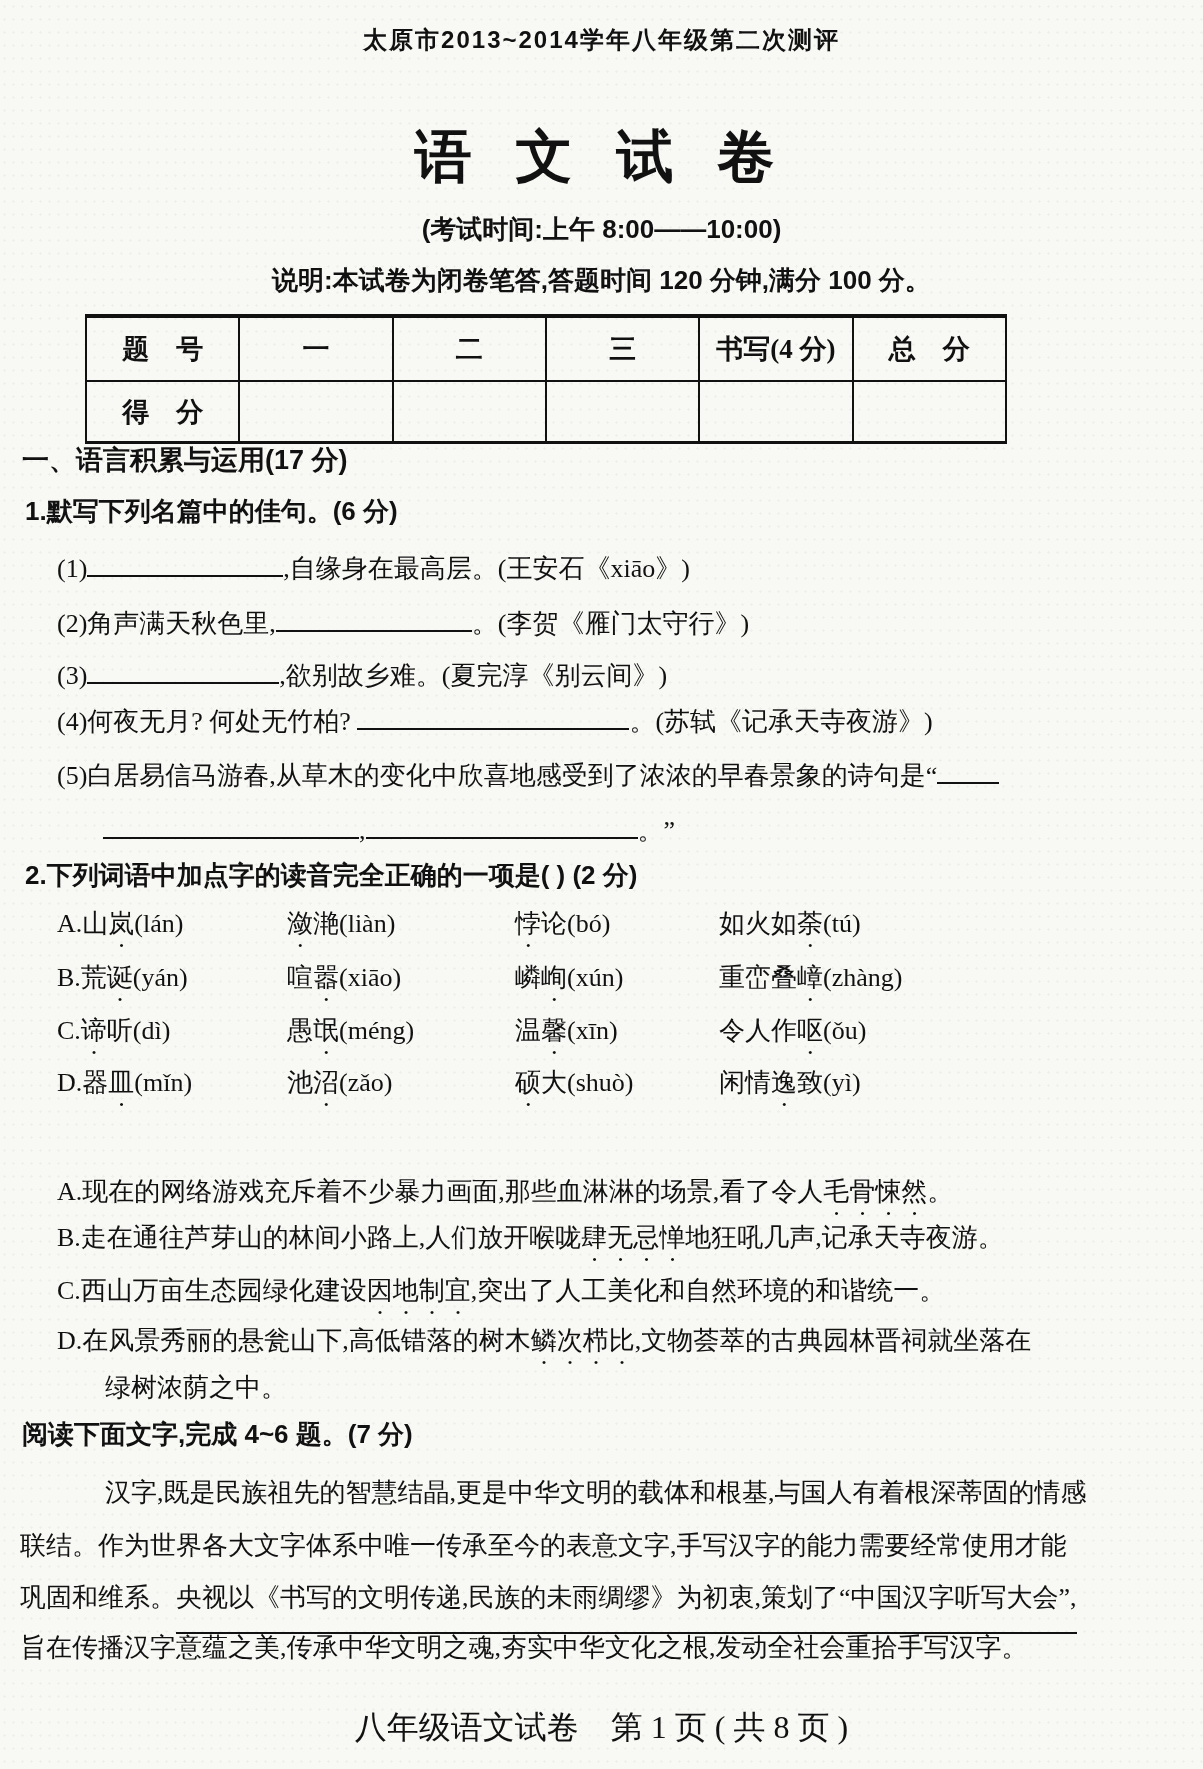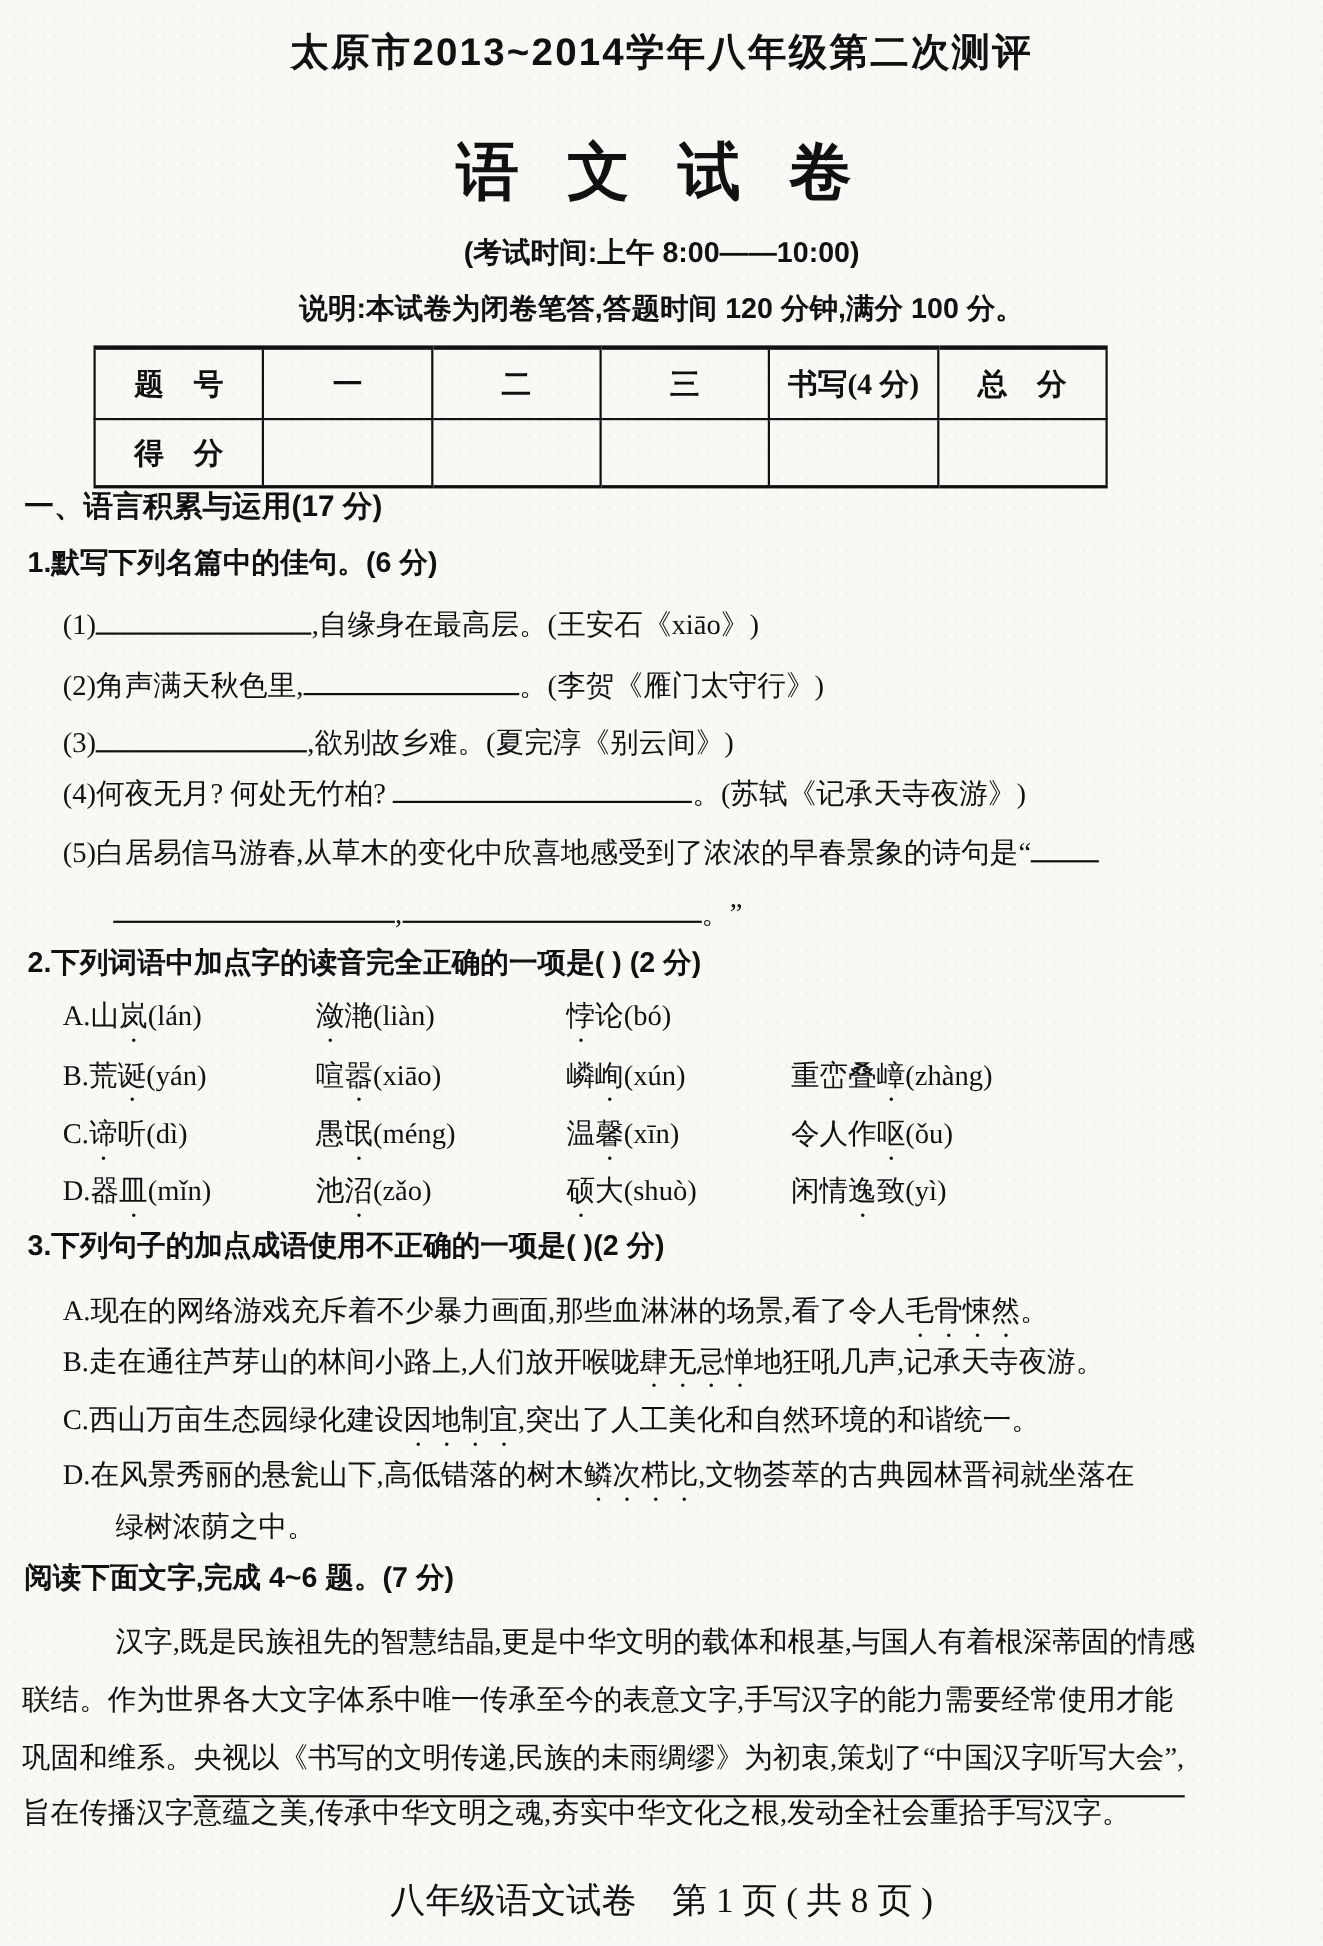--- a/index.html
+++ b/index.html
@@ -27,7 +27,7 @@
     text-emphasis-position:under left;
   }
   
-  .header-title{top:24px;font-size:35px;letter-spacing:2px;}
+  .header-title{top:24px;font-size:24px;letter-spacing:2px;}
   .doc-title{top:118px;font-size:57px;letter-spacing:14px;}
   .exam-time{top:212px;font-size:26px;}
   .instructions{top:263px;font-size:26px;}

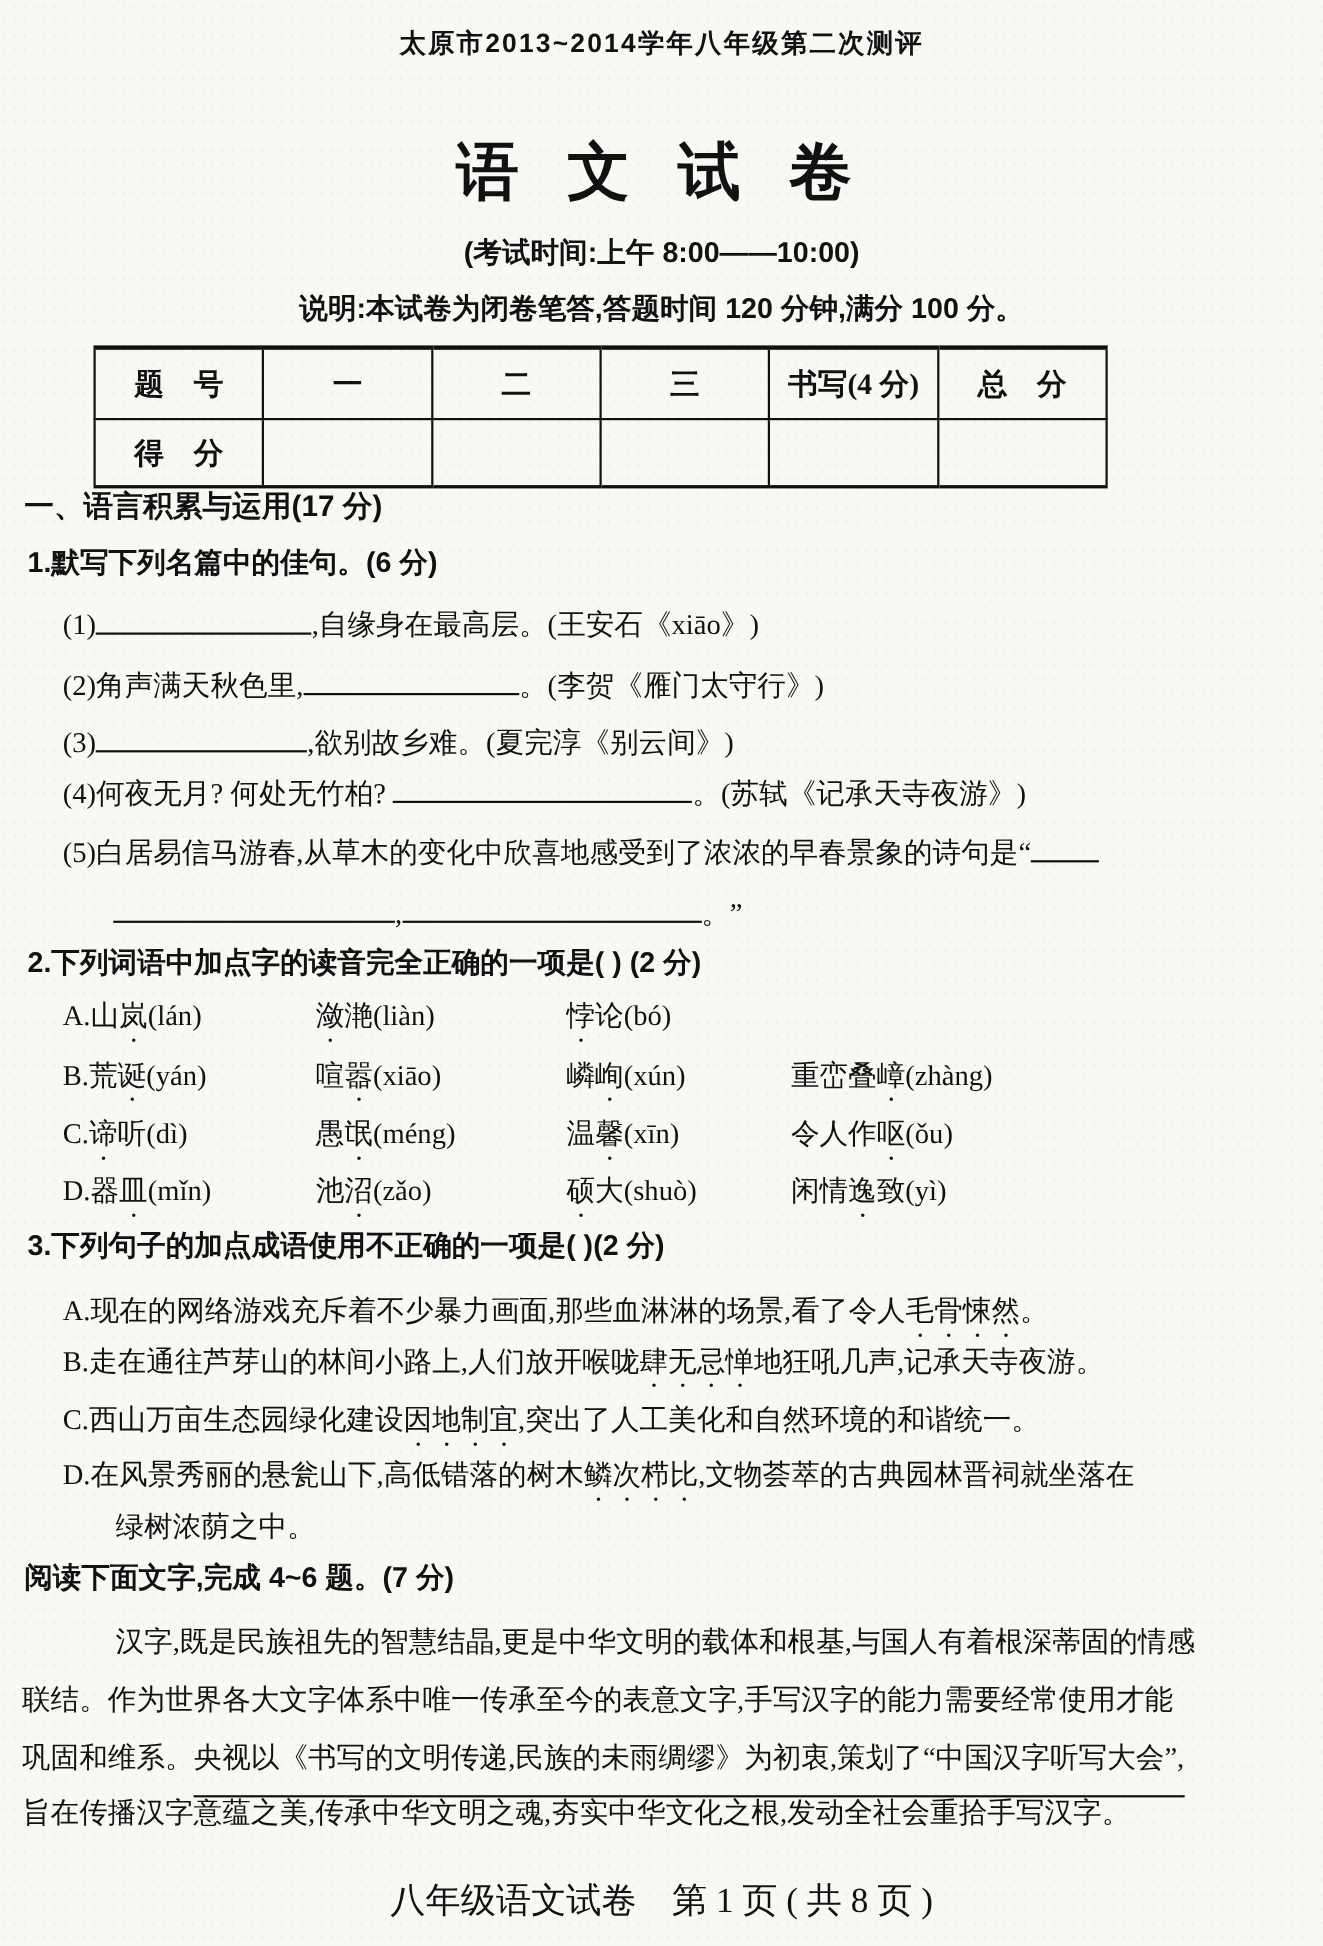--- a/index.html
+++ b/index.html
@@ -95,6 +95,7 @@
     <span><span>A.山</span><span class="dot">岚</span><span>(lán)</span></span>
     <span><span class="dot">潋</span><span>滟(liàn)</span></span>
     <span><span class="dot">悖</span><span>论(bó)</span></span>
+    <span><span>如火如</span><span class="dot">荼</span><span>(tú)</span></span>
   </div>
   <div class="line q2grid" style="top:960px;left:57px;width:1090px;">
     <span><span>B.荒</span><span class="dot">诞</span><span>(yán)</span></span>

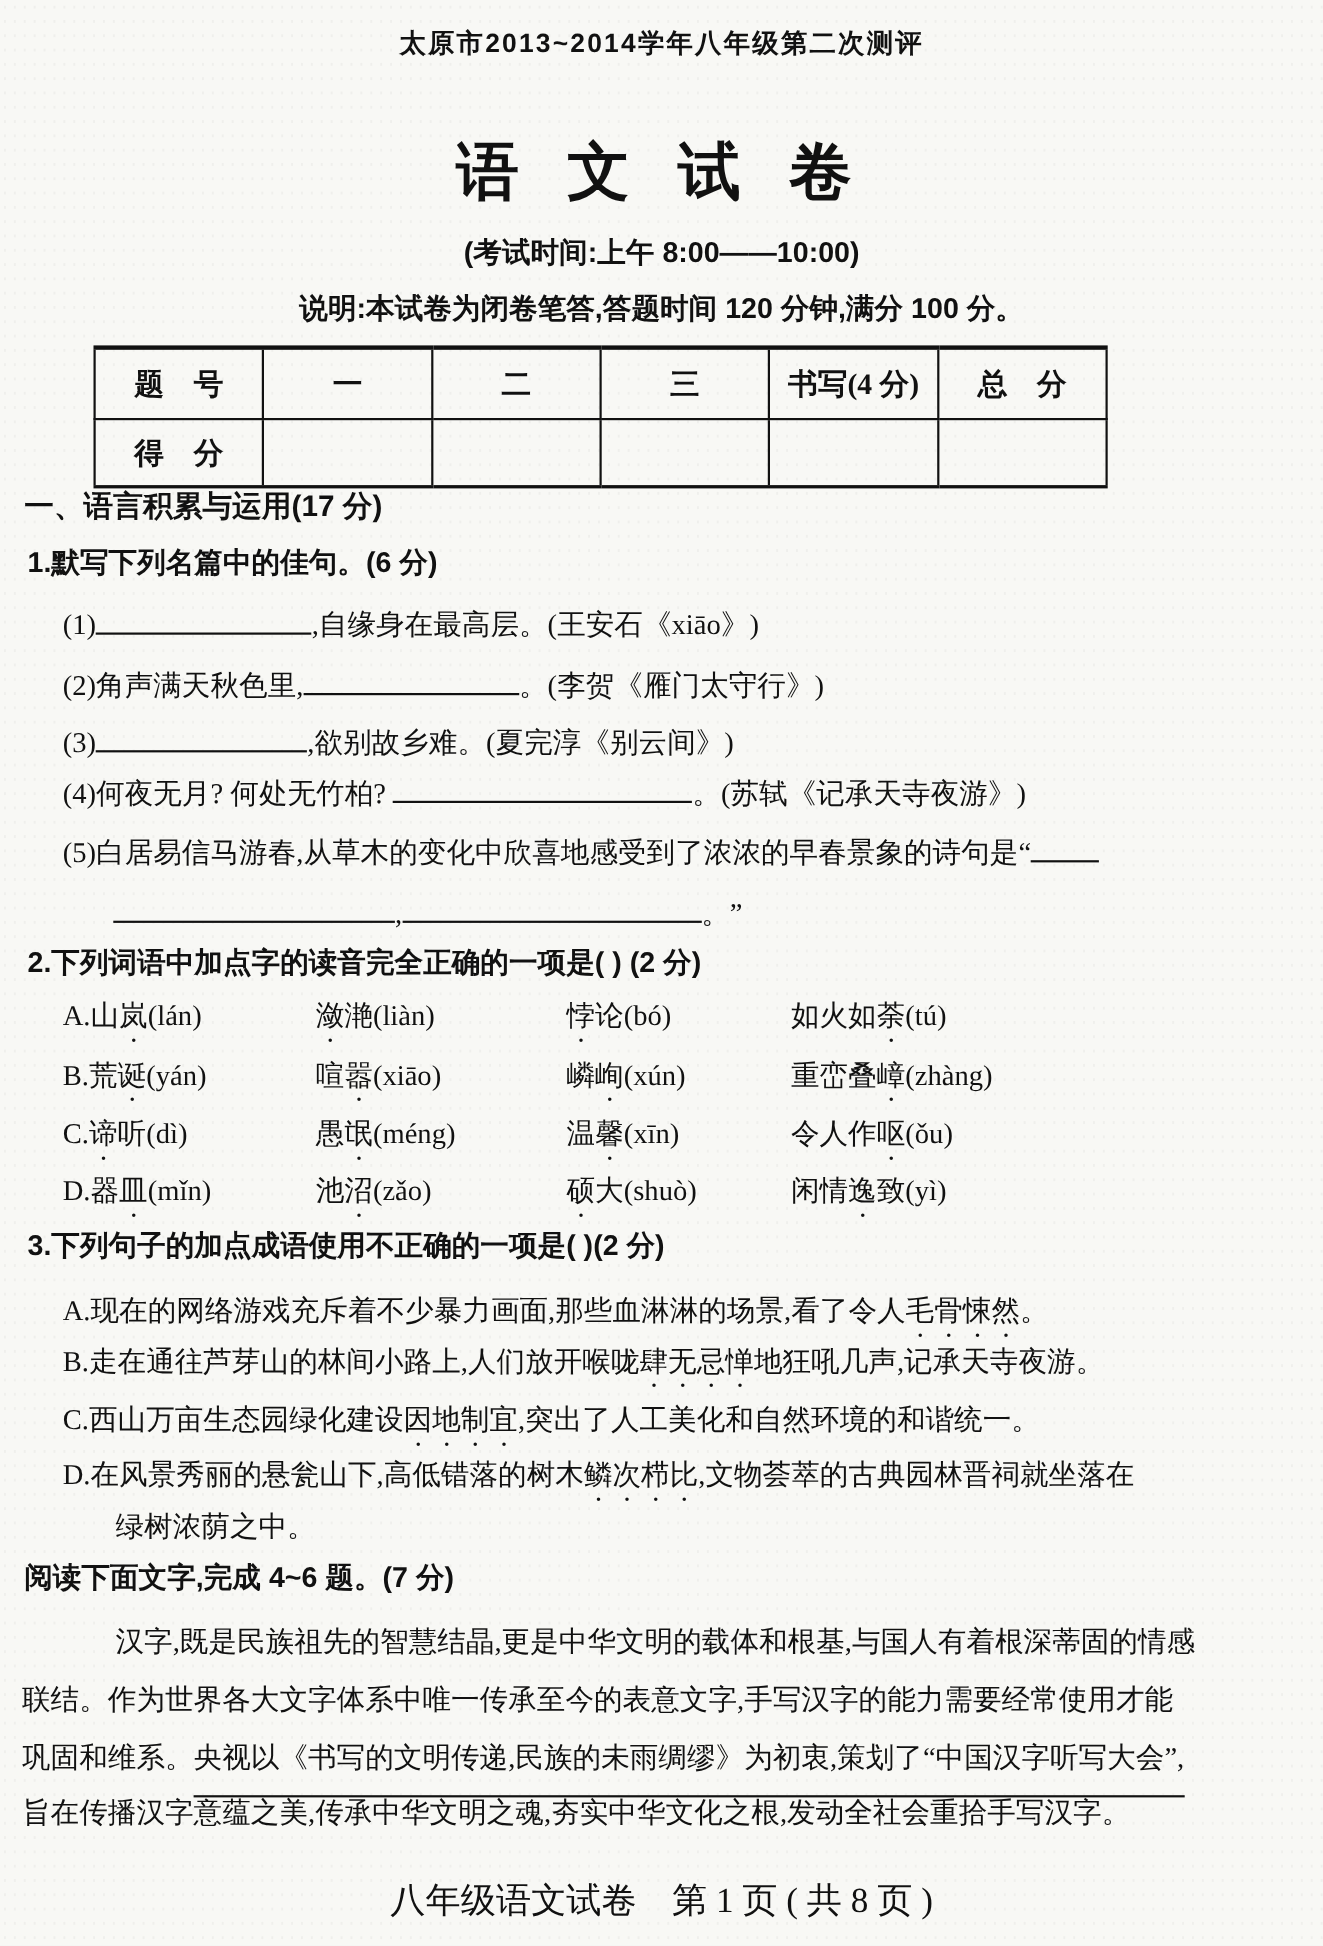--- a/index.html
+++ b/index.html
@@ -116,7 +116,6 @@
     <span><span>闲情</span><span class="dot">逸</span><span>致(yì)</span></span>
   </div>
 
-  <div class="line stem" style="top:1115px;left:25px;">3.下列句子的加点成语使用不正确的一项是(      )(2 分)</div>
   <div class="line" style="top:1174px;left:57px;"><span>A.现在的网络游戏充斥着不少暴力画面,那些血淋淋的场景,看了令人</span><span class="dot">毛骨悚然</span><span>。</span></div>
   <div class="line" style="top:1220px;left:57px;"><span>B.走在通往芦芽山的林间小路上,人们放开喉咙</span><span class="dot">肆无忌惮</span><span>地狂吼几声,记承天寺夜游。</span></div>
   <div class="line" style="top:1273px;left:57px;"><span>C.西山万亩生态园绿化建设</span><span class="dot">因地制宜</span><span>,突出了人工美化和自然环境的和谐统一。</span></div>

